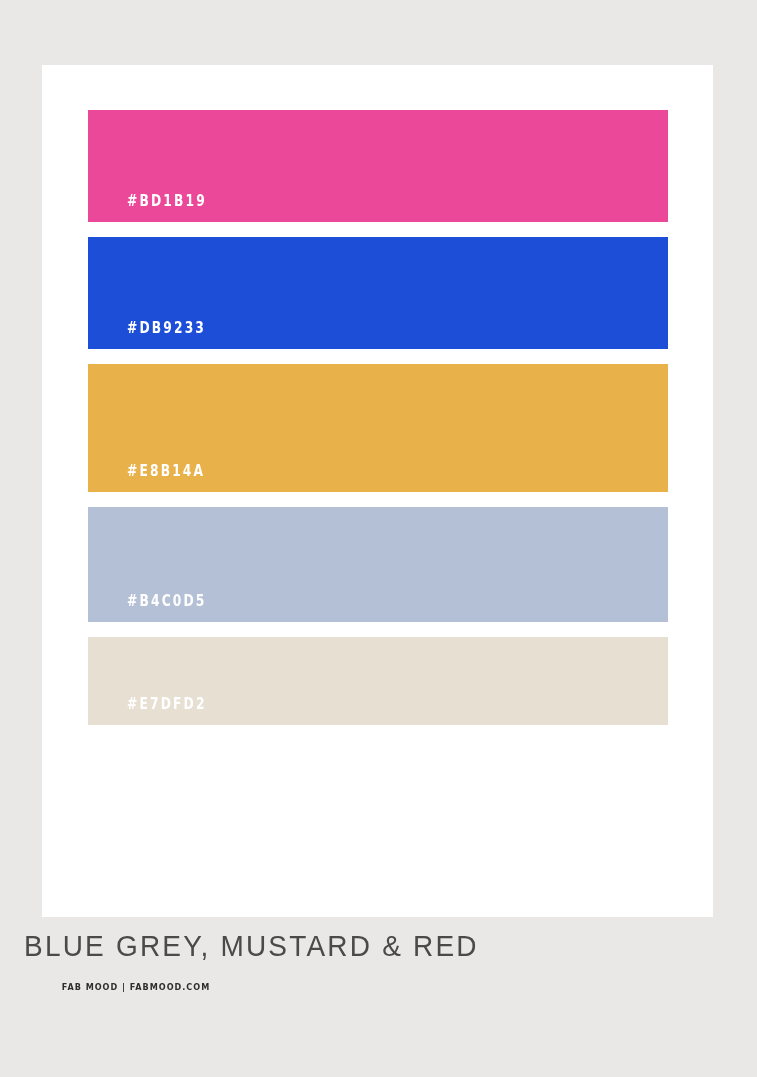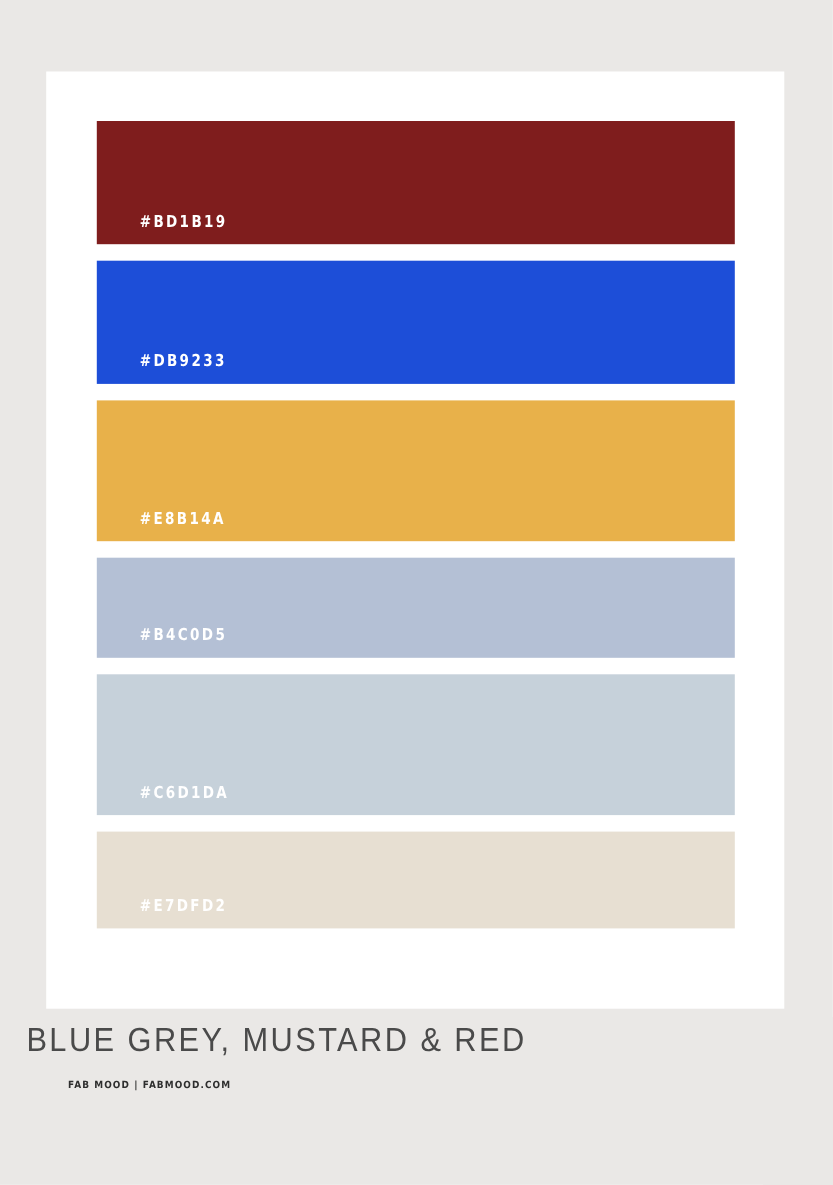--- a/index.html
+++ b/index.html
@@ -104,7 +104,7 @@
   <div class="card" style="background: rgb(255, 255, 255);">
     <div class="swatch-stack">
 
-      <div class="swatch" style="background: #7f1d1d; height: 112px;">
+      <div class="swatch" style="background: #ec4899; height: 112px;">
         <span class="swatch-label">#BD1B19</span>
       </div>
 

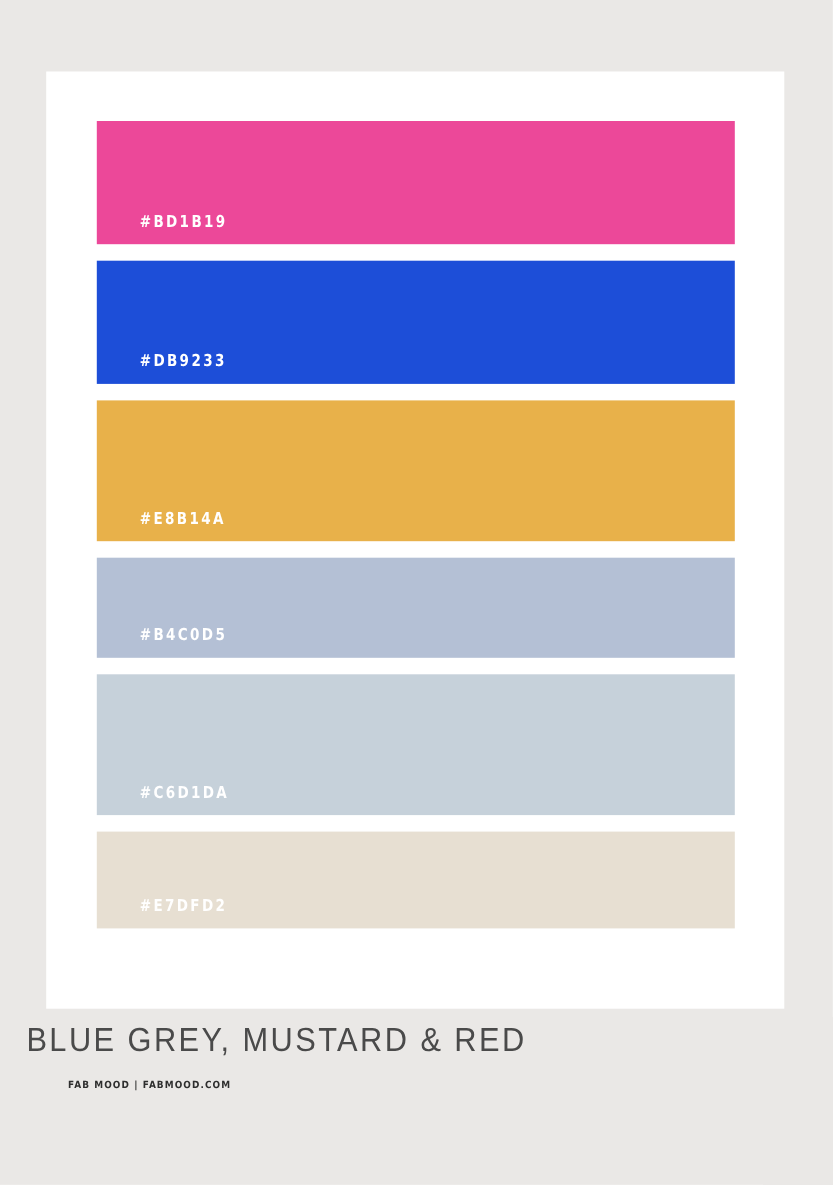--- a/index.html
+++ b/index.html
@@ -116,7 +116,7 @@
         <span class="swatch-label">#E8B14A</span>
       </div>
 
-      <div class="swatch" style="background: rgb(180, 192, 213); height: 91px;">
+      <div class="swatch" style="background: rgb(180, 192, 213); height: 115px;">
         <span class="swatch-label">#B4C0D5</span>
       </div>
 

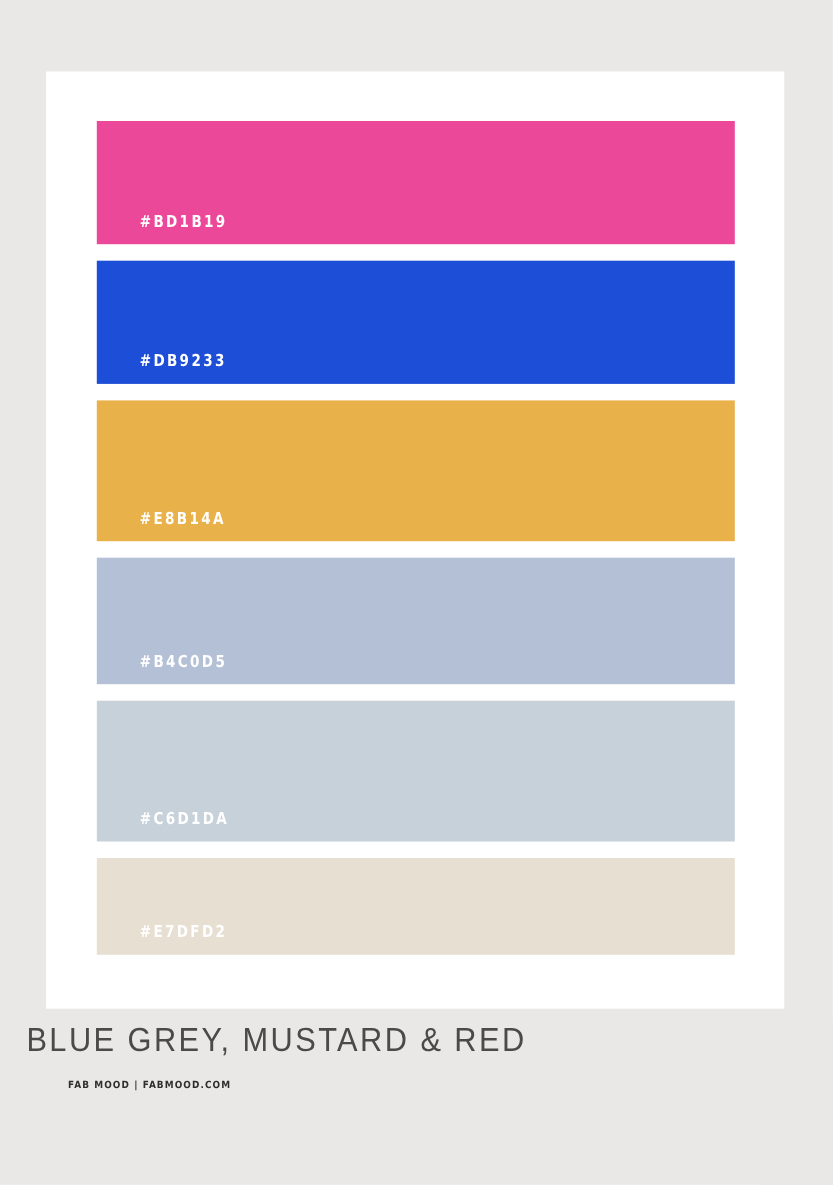--- a/index.html
+++ b/index.html
@@ -120,9 +120,6 @@
         <span class="swatch-label">#B4C0D5</span>
       </div>
 
-      <div class="swatch" style="background: rgb(198, 209, 218); height: 128px;">
-        <span class="swatch-label">#C6D1DA</span>
-      </div>
 
       <div class="swatch" style="background: rgb(231, 223, 210); height: 88px;">
         <span class="swatch-label">#E7DFD2</span>

